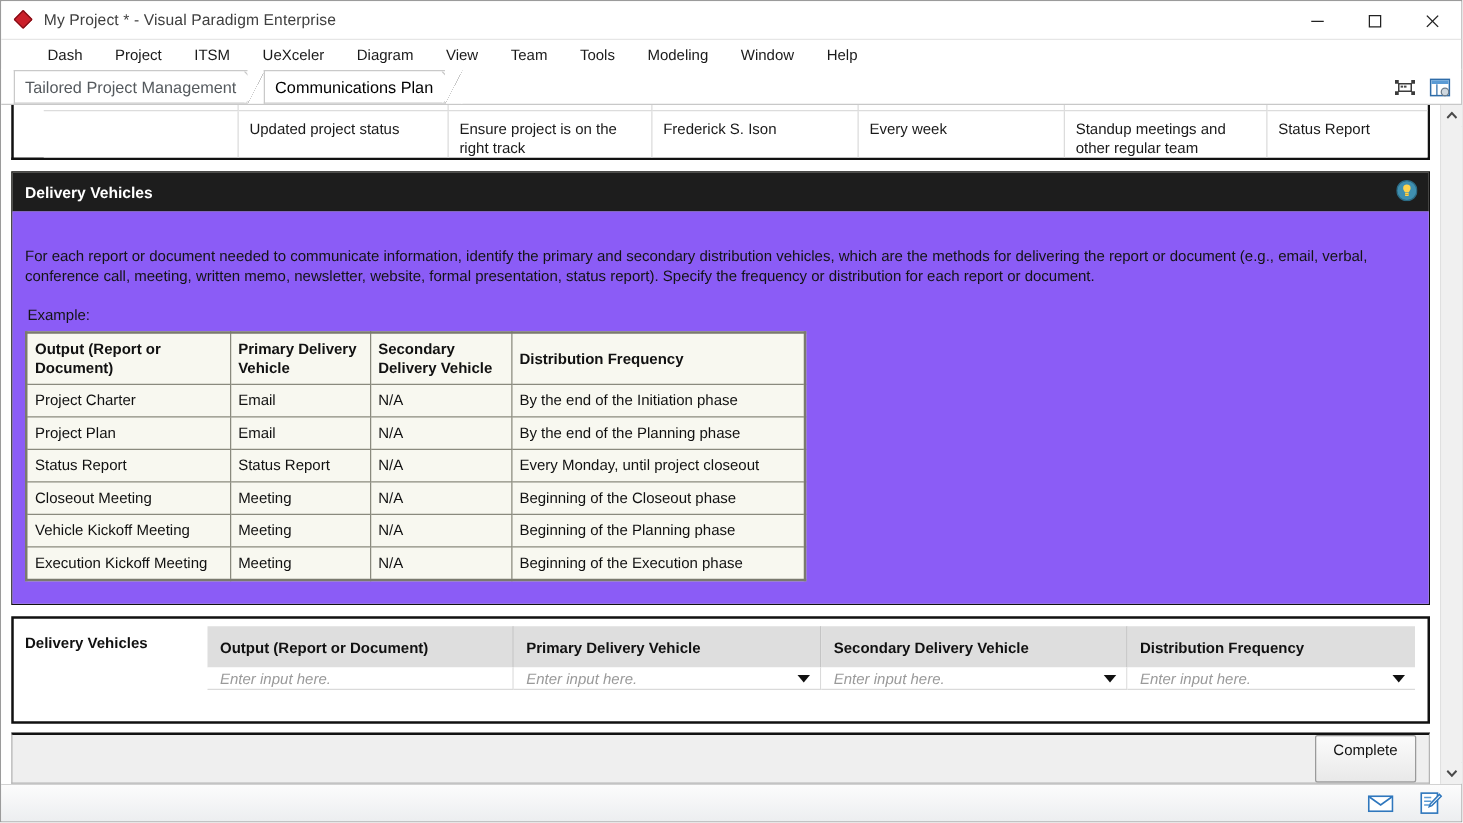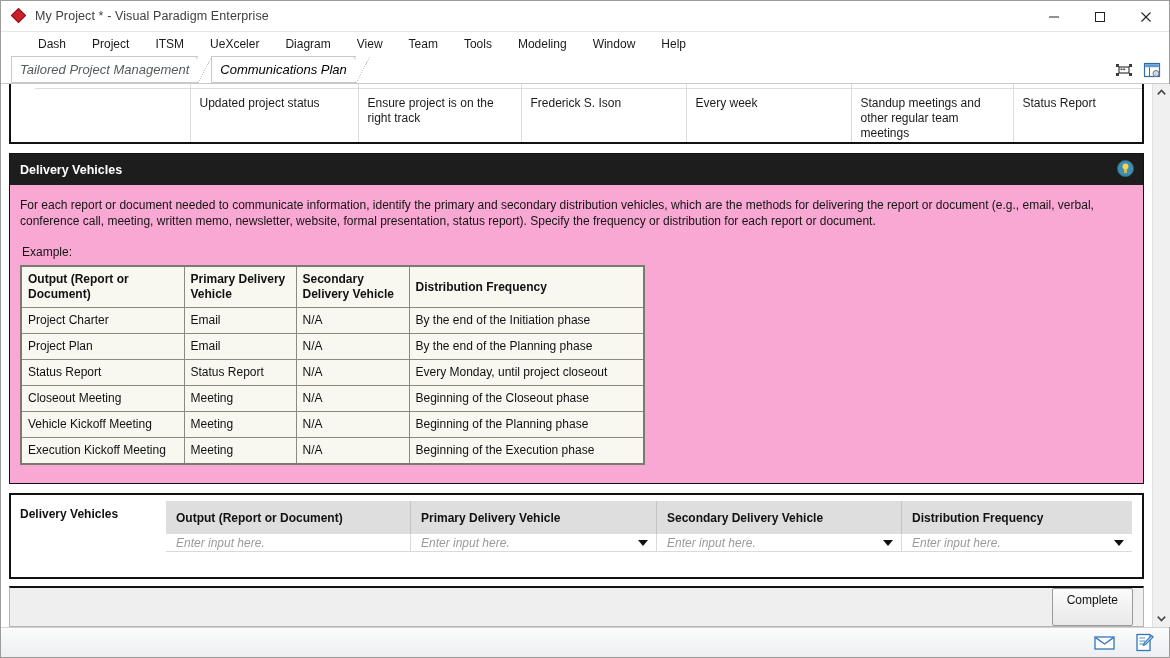--- a/index.html
+++ b/index.html
@@ -82,7 +82,6 @@
     border-left: 1px solid #c9c9c9;
     background: #fff;
     margin-right: 0px;
-    font-style: italic;
   }
   .crumb:first-child { border-left: 1px solid #c9c9c9; }
   .crumb::after {

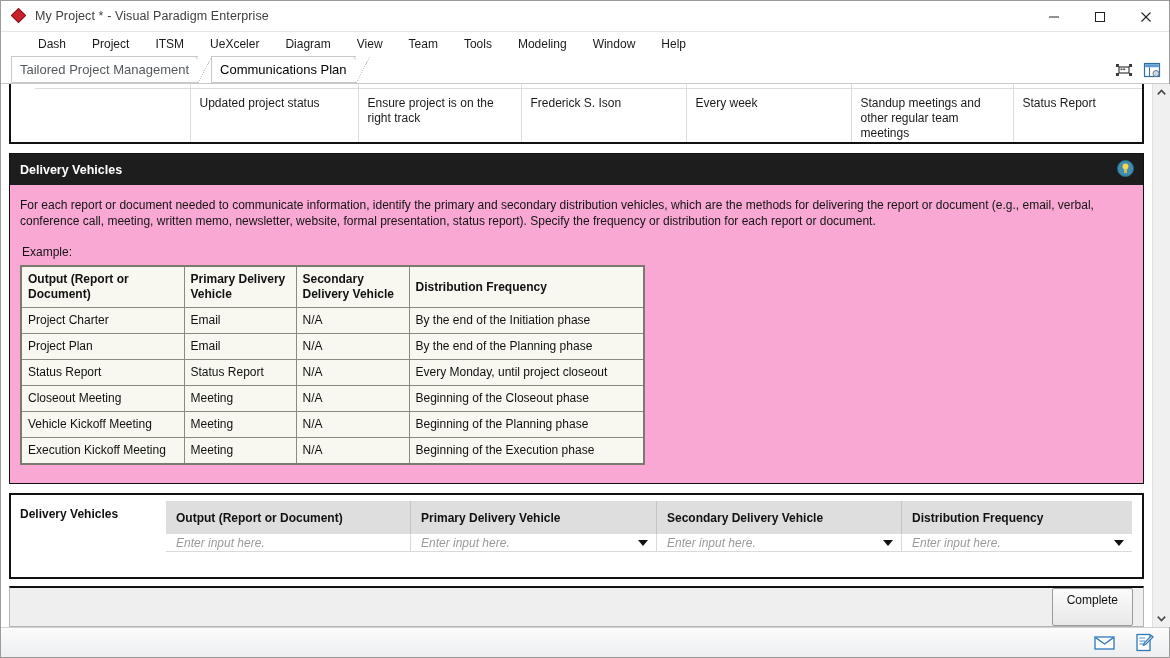--- a/index.html
+++ b/index.html
@@ -146,7 +146,7 @@
     position: relative;
   }
   .section-hdr .hint-icon { position: absolute; right: 9px; top: 50%; transform: translateY(-50%); }
-  .section-body { padding: 12px 10px 18px 10px; background: #f9a8d4; }
+  .section-body { padding: 28px 10px 18px 10px; background: #8b5cf6; }
   .desc { font-size: 12px; line-height: 16px; color: #141414; max-width: 1135px; }
   .example-label { font-size: 12px; margin: 16px 0 6px 2px; color: #141414; }
 

